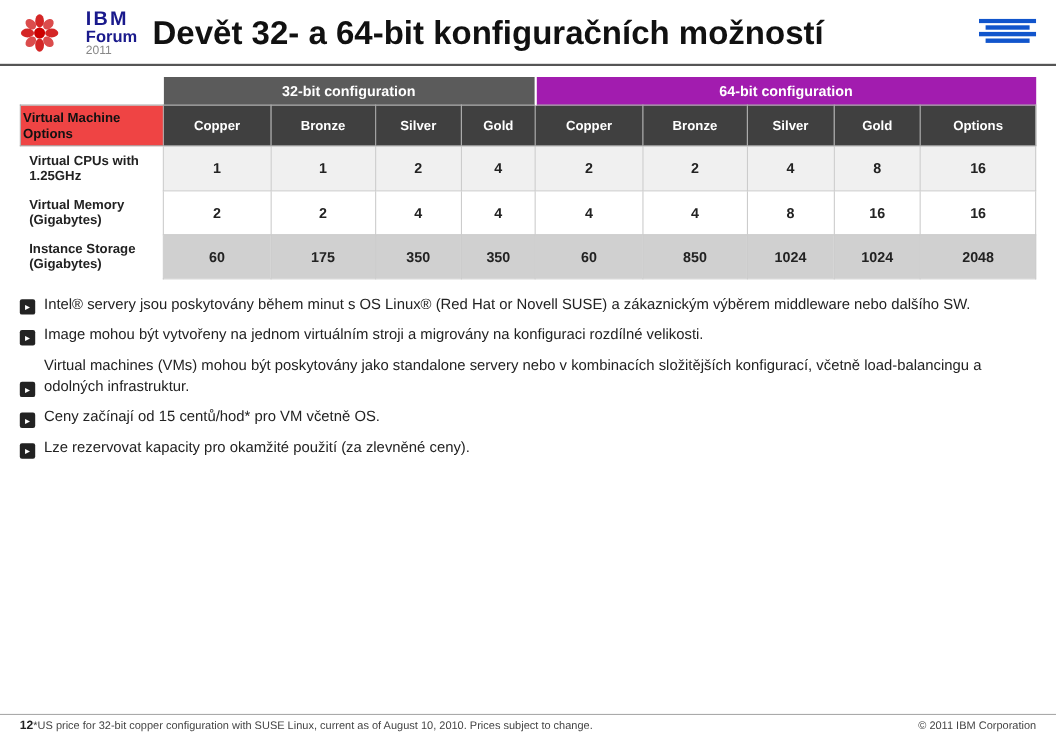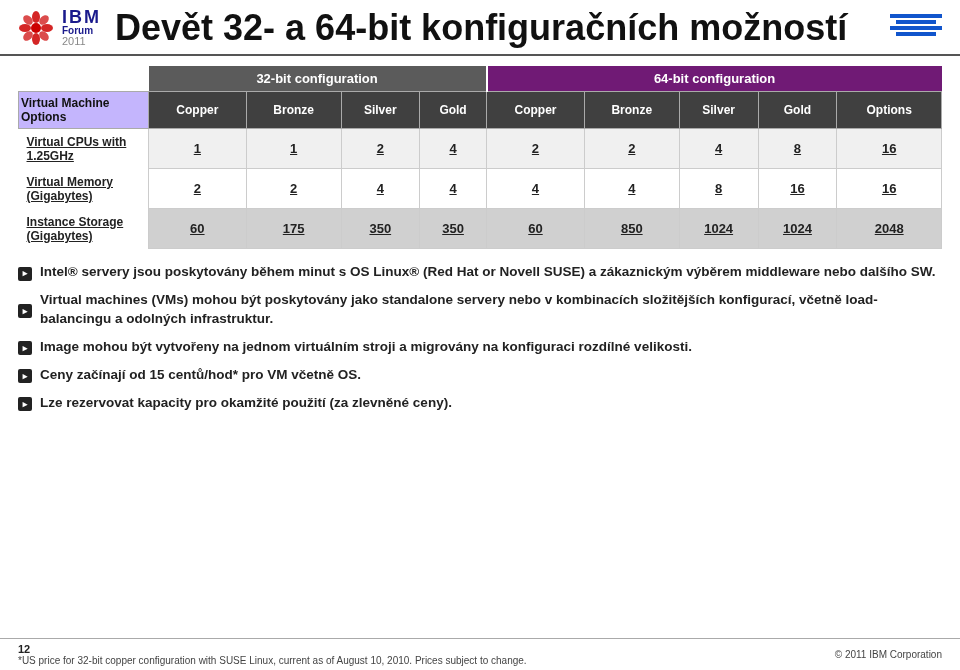--- a/index.html
+++ b/index.html
@@ -173,7 +173,7 @@
     .ibm-forum-logo {
       display: flex;
       align-items: center;
-      gap: 8px;
+      gap: 24px;
     }
     .ibm-flower {
       width: 36px;

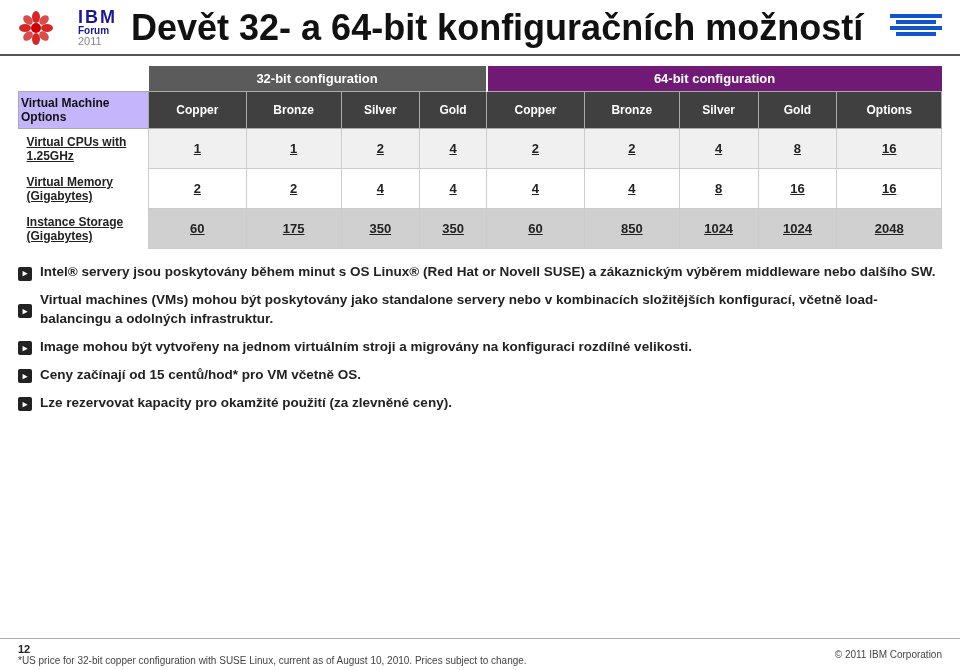--- a/index.html
+++ b/index.html
@@ -191,7 +191,7 @@
       line-height: 1;
     }
     .ibm-text-forum {
-      font-size: 10px;
+      font-size: 15px;
       font-weight: bold;
       color: #1a1a8c;
       line-height: 1;

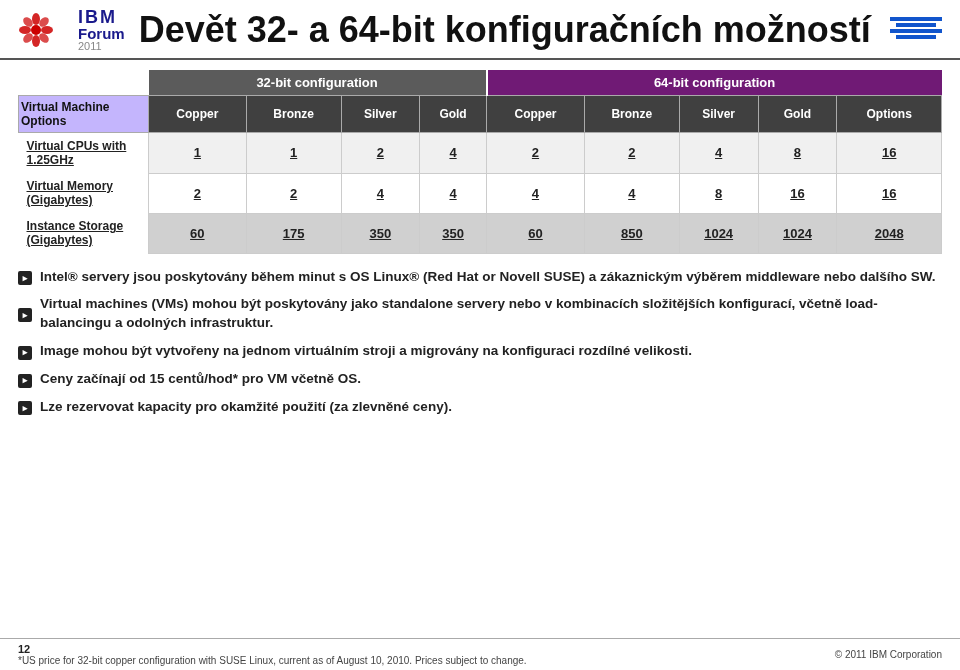--- a/index.html
+++ b/index.html
@@ -31,7 +31,7 @@
       padding-bottom: 6px;
     }
     .header-title {
-      font-size: 36px;
+      font-size: 30px;
       font-weight: bold;
       color: #111;
       line-height: 1.1;

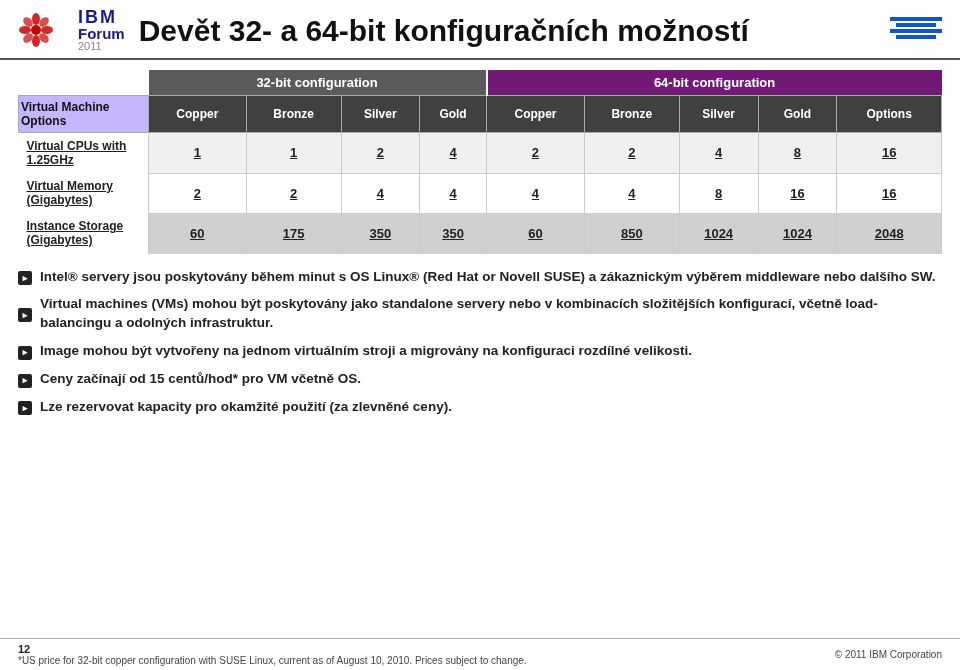--- a/index.html
+++ b/index.html
@@ -72,7 +72,7 @@
       border-right: 2px solid #fff;
     }
     .th-64bit {
-      background: #701a75;
+      background: #a21caf;
     }
 
     

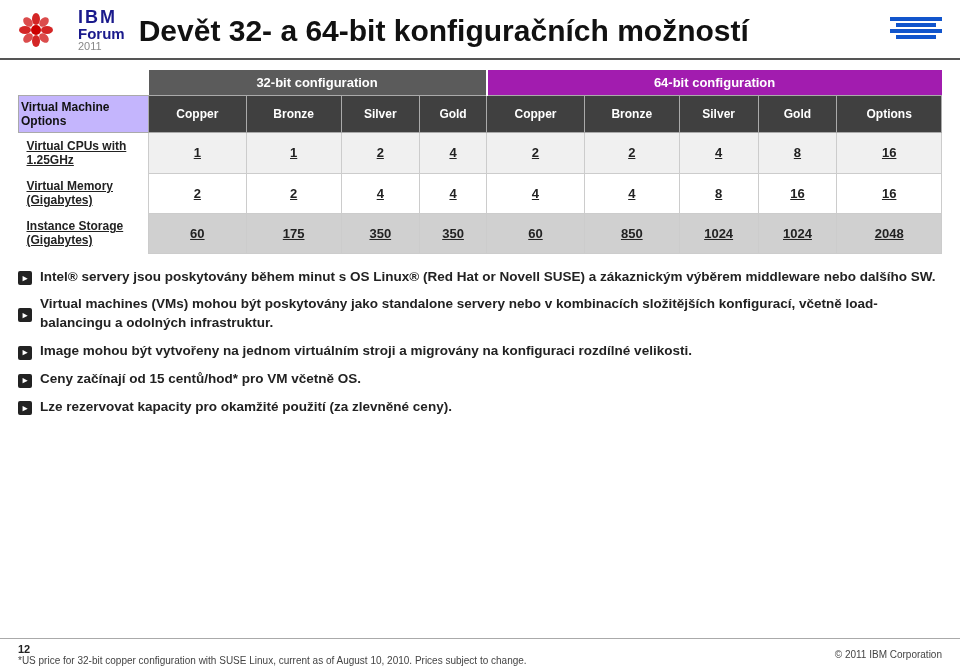--- a/index.html
+++ b/index.html
@@ -86,7 +86,7 @@
       border: 1px solid #aaa;
     }
     .sub-header th.col-label-th {
-      background: #c4b5fd;
+      background: #ef4444;
       color: transparent;
       text-decoration: underline;
     }

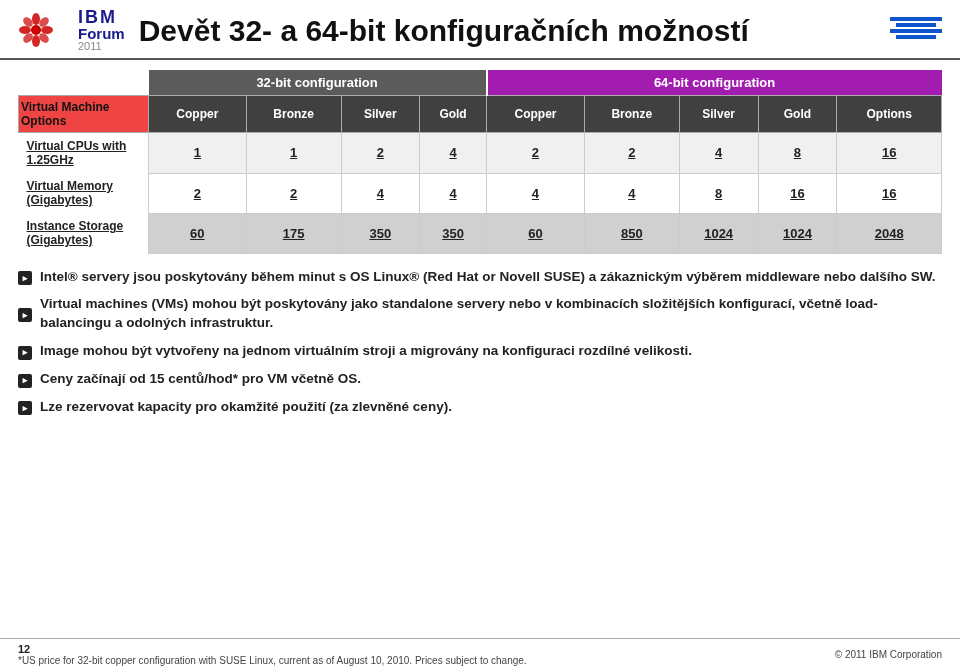--- a/index.html
+++ b/index.html
@@ -98,7 +98,6 @@
       border: 1px solid #ccc;
       font-size: 13px;
       font-weight: bold;
-      text-decoration: underline;
     }
     .data-row td.row-label {
       text-align: left;

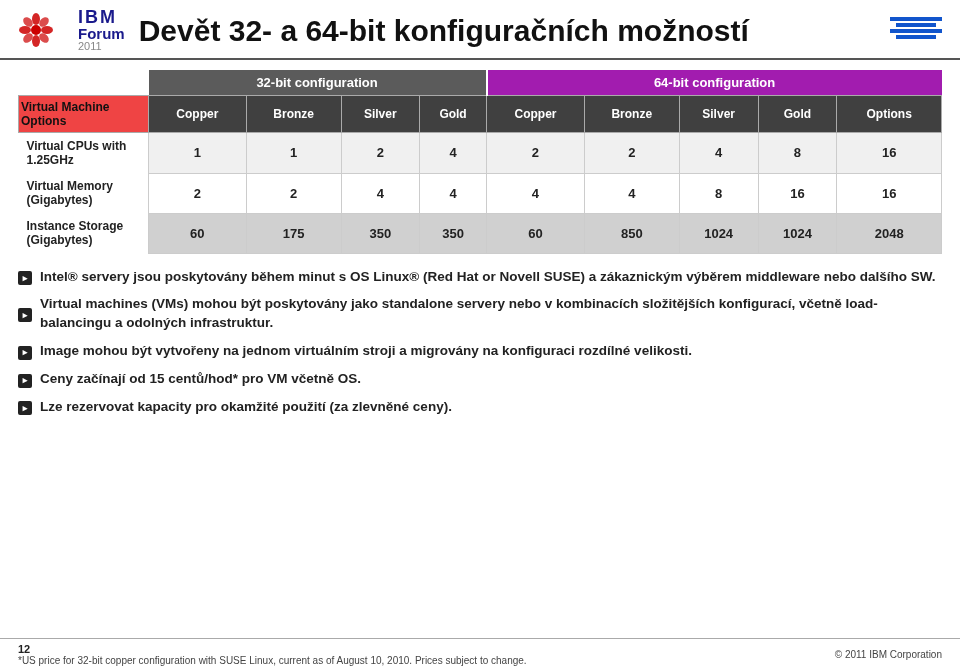--- a/index.html
+++ b/index.html
@@ -124,12 +124,11 @@
     }
     .bullet-list li {
       display: flex;
-      align-items: center;
+      align-items: flex-end;
       gap: 8px;
       margin-bottom: 9px;
       font-size: 13.5px;
       line-height: 1.4;
-      font-weight: bold;
     }
     .bullet-icon {
       width: 14px;

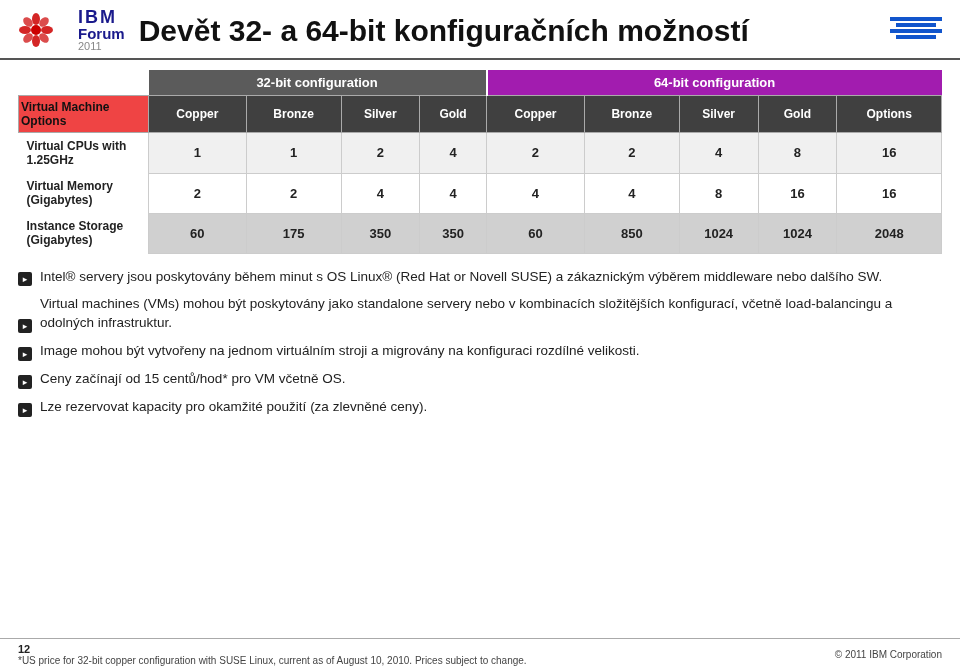--- a/index.html
+++ b/index.html
@@ -307,11 +307,11 @@
         </li>
         <li>
           <span class="bullet-icon"></span>
+          <span>Image mohou být vytvořeny na jednom virtuálním stroji a migrovány na konfiguraci rozdílné velikosti.</span>
+        </li>
+        <li>
+          <span class="bullet-icon"></span>
           <span>Virtual machines (VMs) mohou být poskytovány jako standalone servery nebo v kombinacích složitějších konfigurací, včetně load-balancingu a odolných infrastruktur.</span>
-        </li>
-        <li>
-          <span class="bullet-icon"></span>
-          <span>Image mohou být vytvořeny na jednom virtuálním stroji a migrovány na konfiguraci rozdílné velikosti.</span>
         </li>
         <li>
           <span class="bullet-icon"></span>

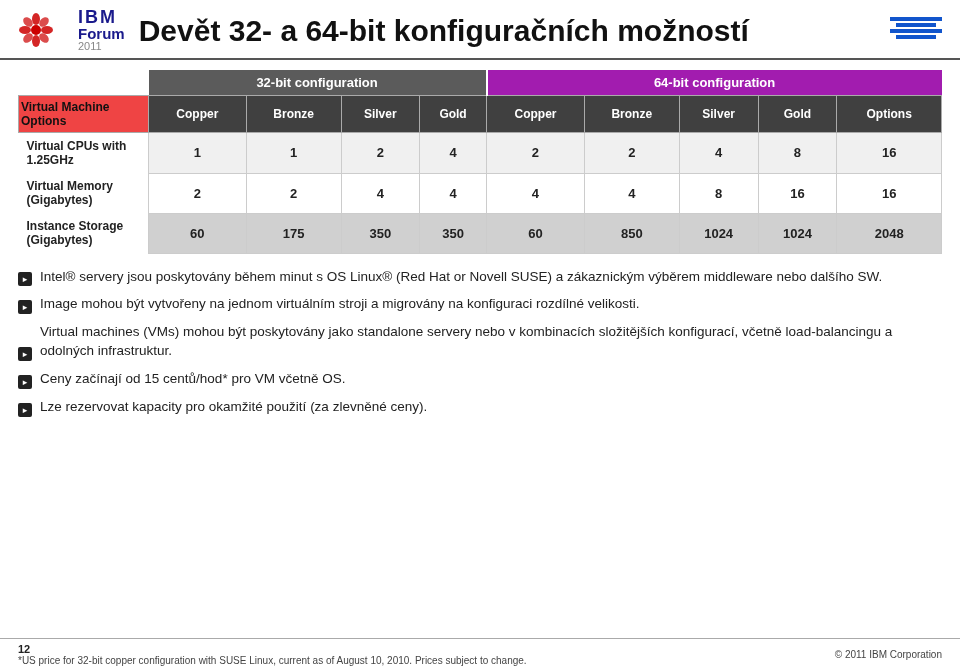--- a/index.html
+++ b/index.html
@@ -159,7 +159,8 @@
     }
     .footer-left {
       display: flex;
-      flex-direction: column;
+      flex-direction: row;
+      align-items: center;
     }
     .footer-pagenum {
       font-size: 11px;

